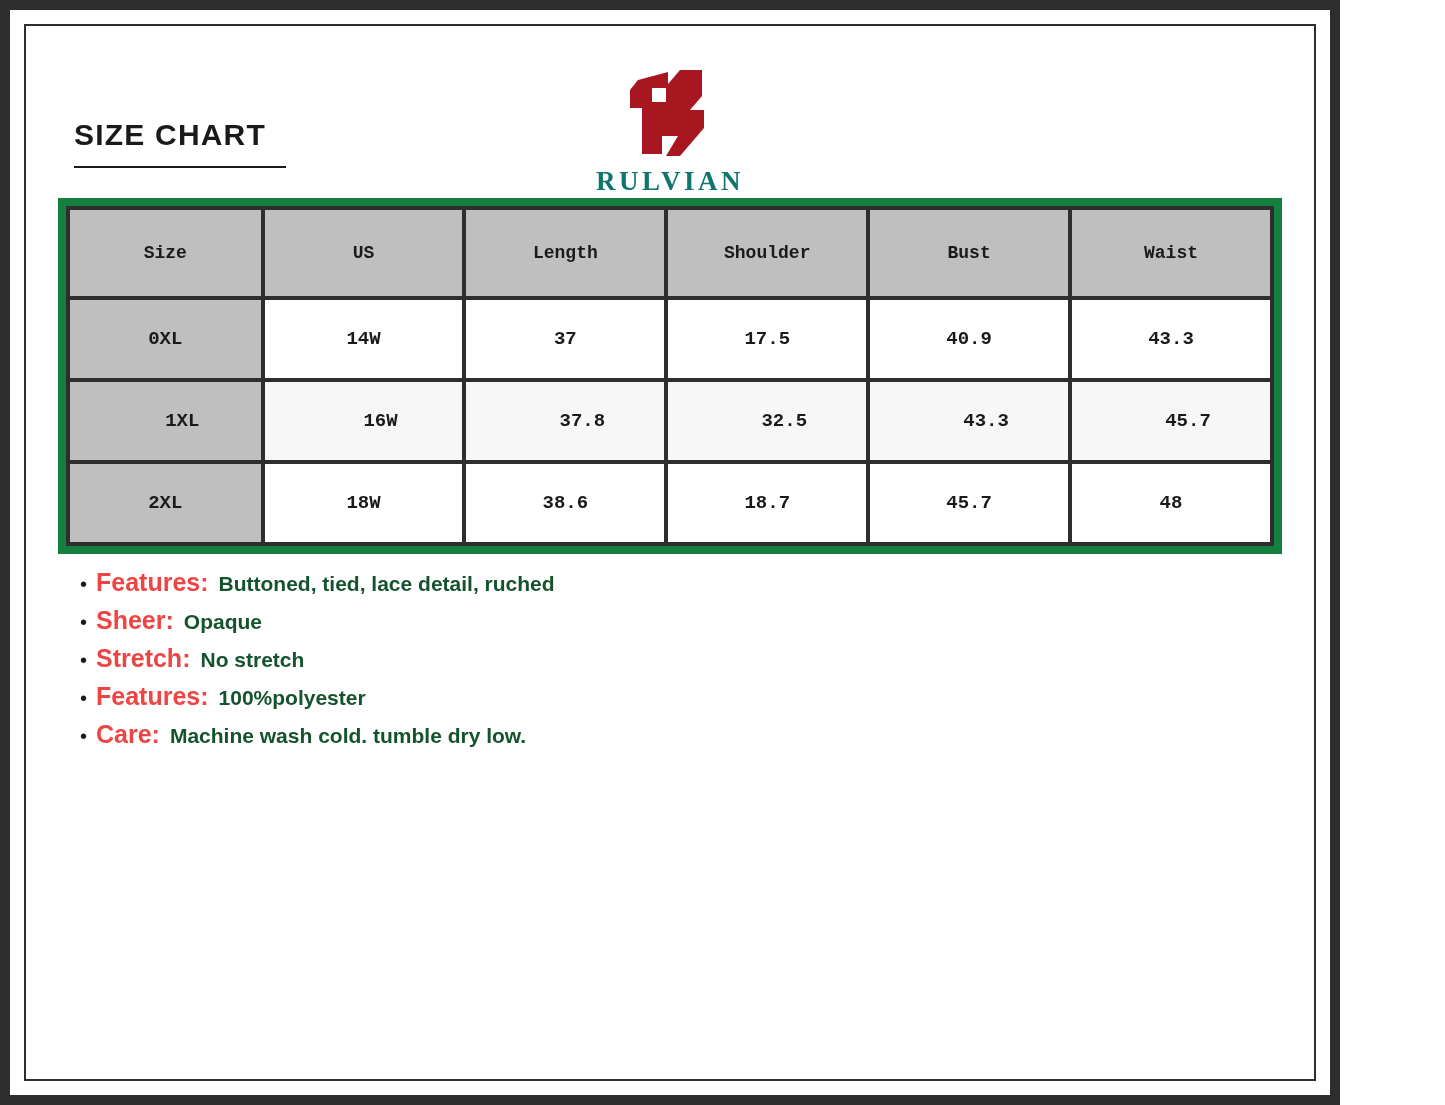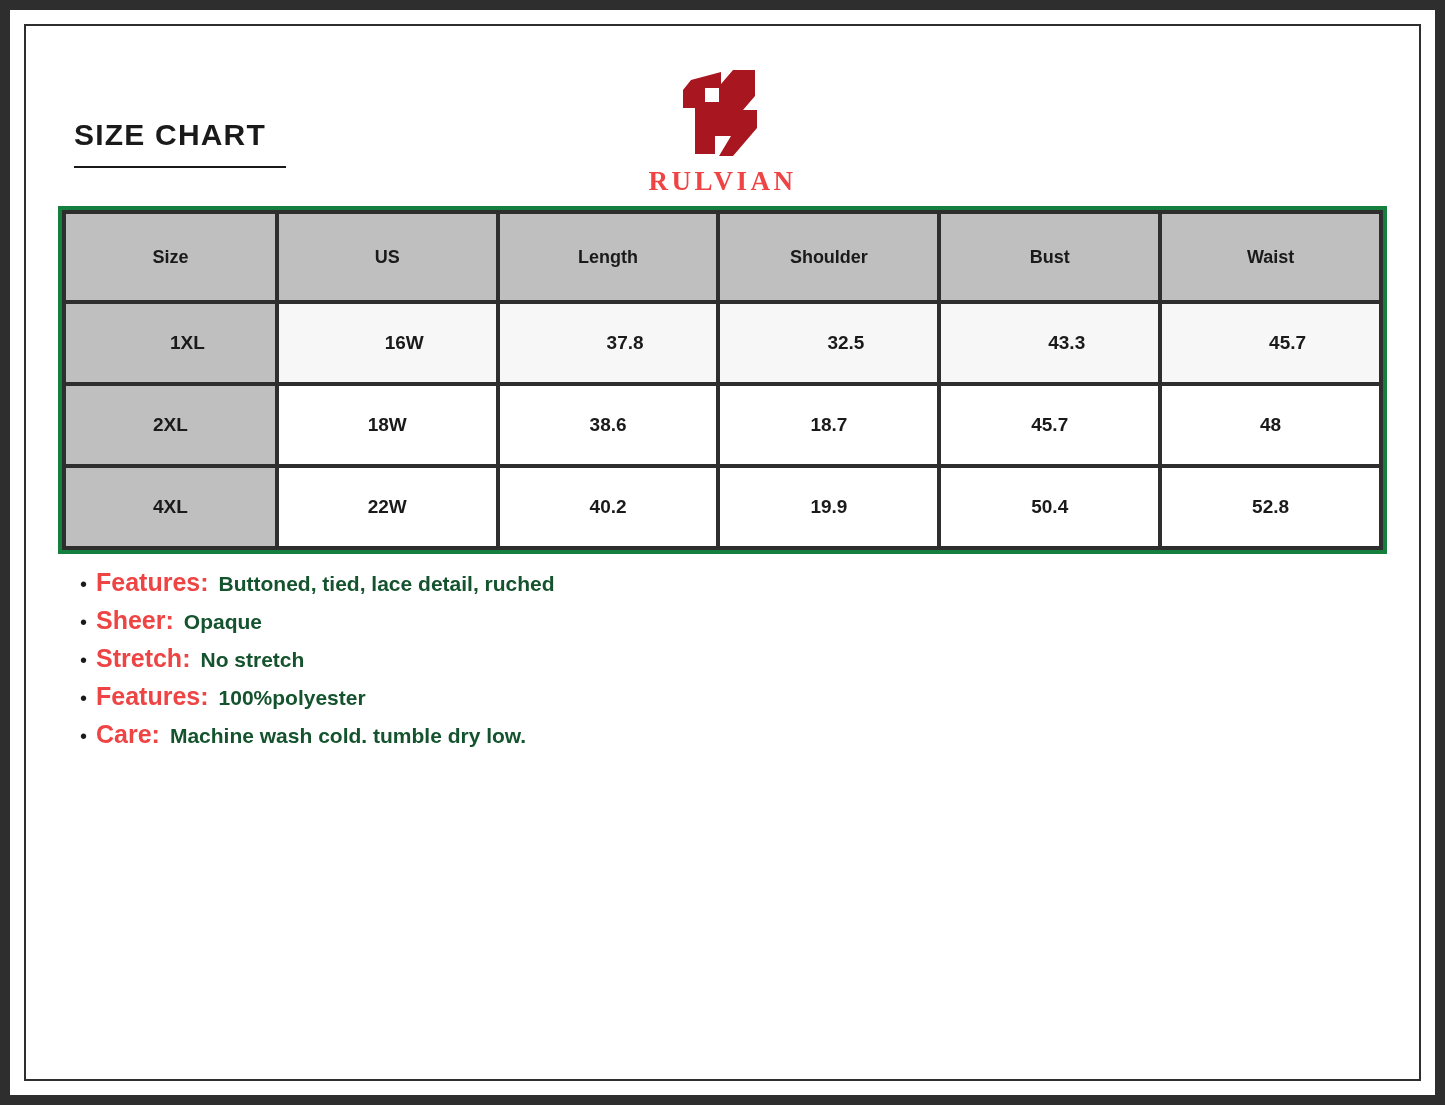--- a/index.html
+++ b/index.html
@@ -16,7 +16,7 @@
   }
   .page {
     position: relative;
-    width: 1445px;
+    width: 1340px;
     height: 1105px;
     box-sizing: border-box;
     border: 10px solid #2e2e2e;

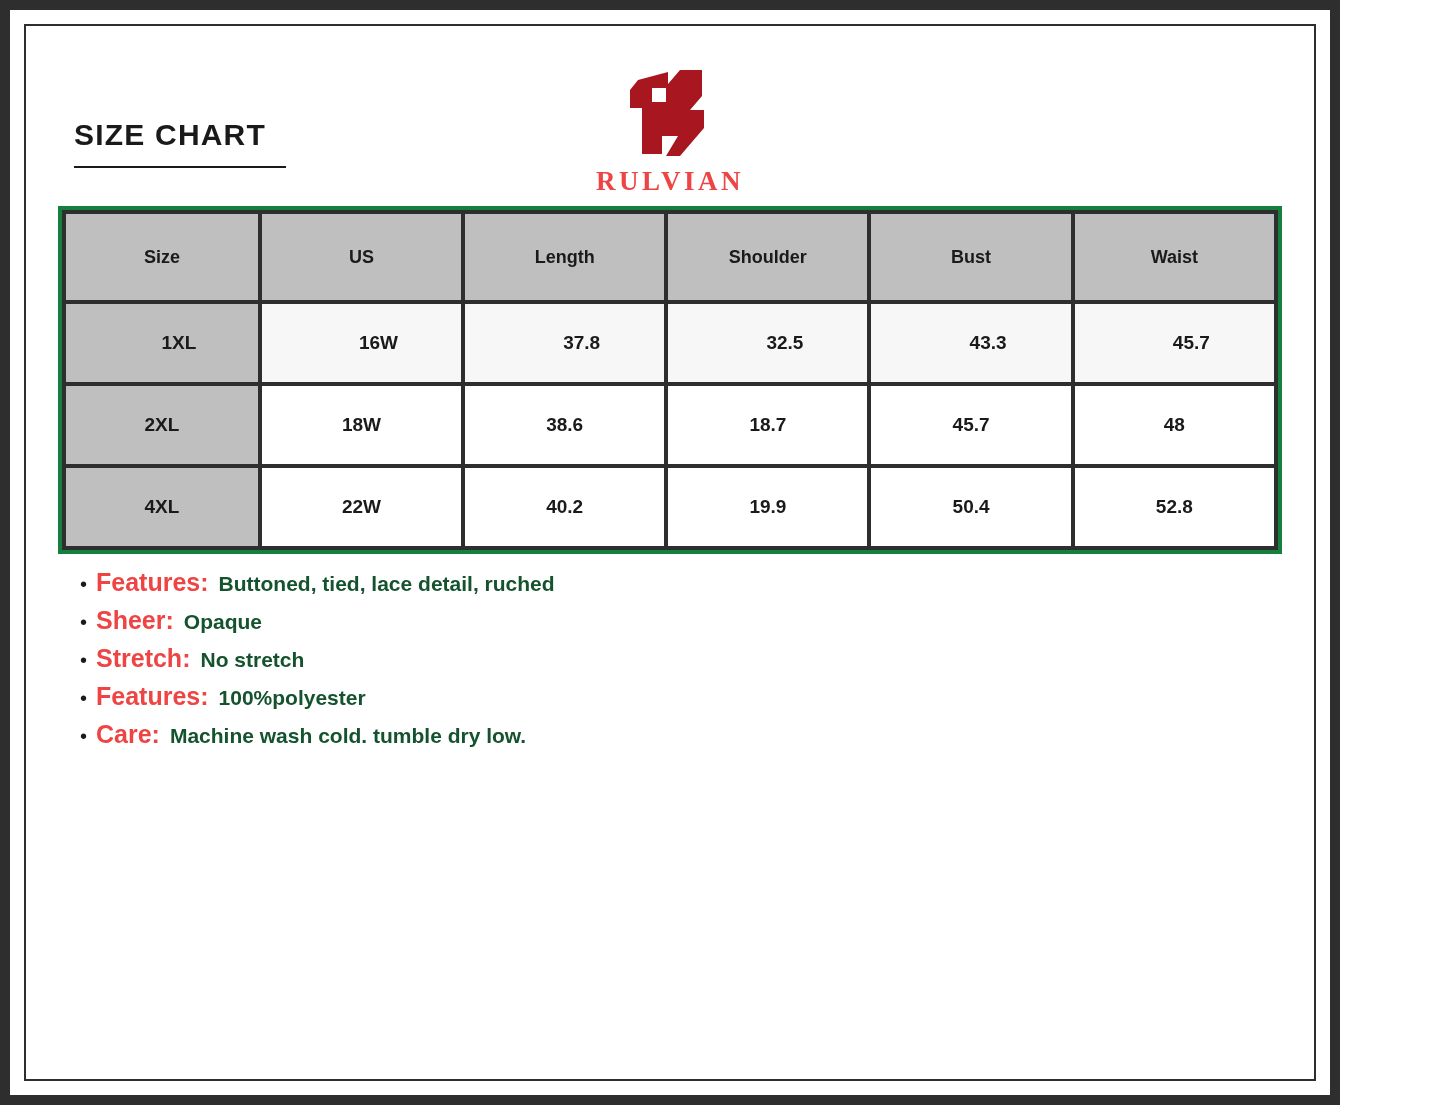--- a/index.html
+++ b/index.html
@@ -83,7 +83,7 @@
     font-weight: bold;
     font-size: 27px;
     letter-spacing: 3.5px;
-    color: #ef4444;
+    color: #0f766e;
   }
 
   

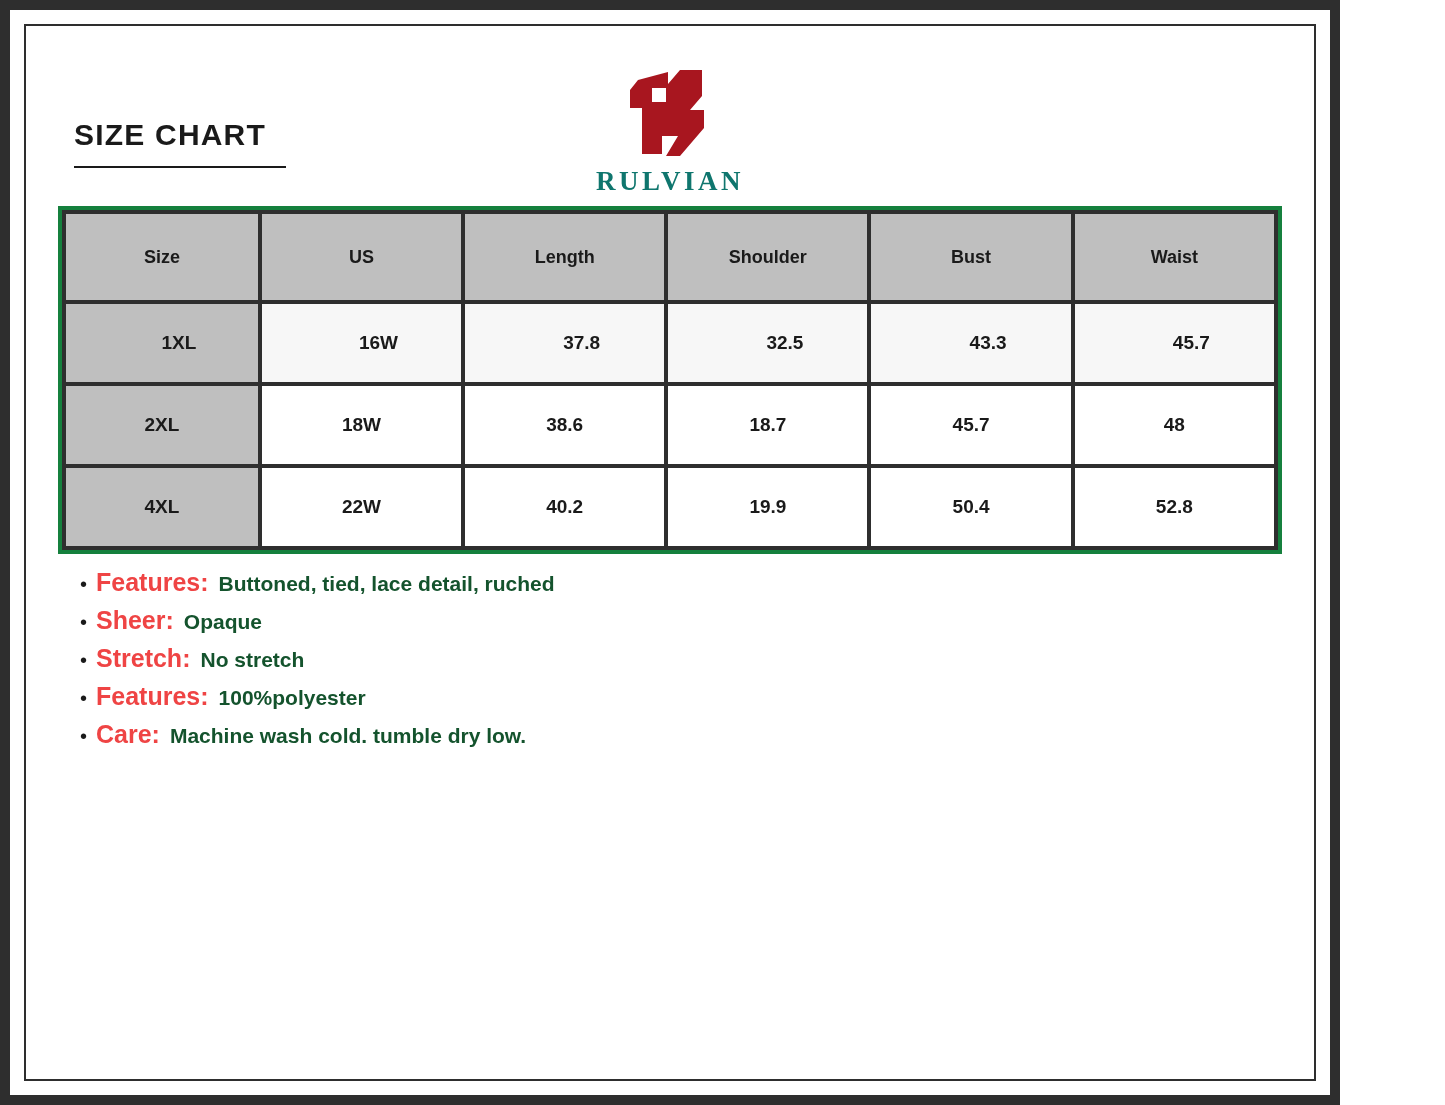--- a/index.html
+++ b/index.html
@@ -93,8 +93,9 @@
     width: 100%;
     table-layout: fixed;
     background: #2e2e2e;
-    border: 4px solid #15803d;
-    margin-top: 12px;
+    border: 8px solid #15803d;
+    margin-top: 4px;
+    font-family: Liberation Mono, monospace;
   }
   .size-table th,
   .size-table td {

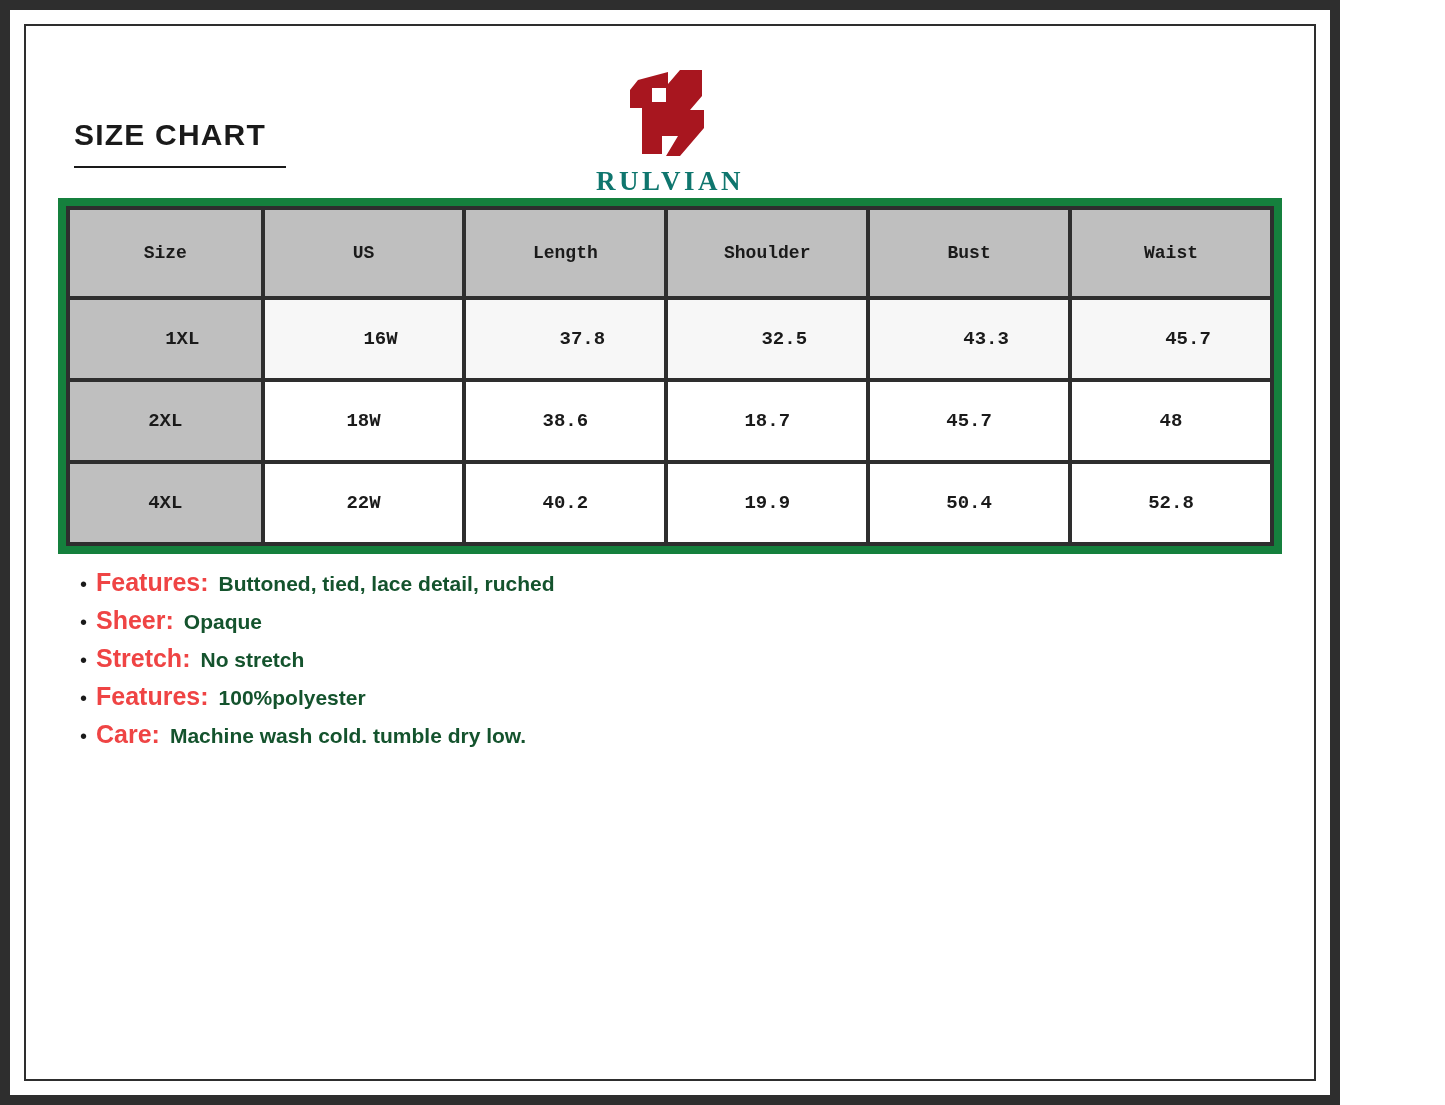--- a/index.html
+++ b/index.html
@@ -202,6 +202,14 @@
           </tr>
         </thead>
         <tbody>
+          <tr>
+            <td class="sizecell">0XL</td>
+            <td>14W</td>
+            <td>37</td>
+            <td>17.5</td>
+            <td>40.9</td>
+            <td>43.3</td>
+          </tr>
           <tr class="alt">
             <td class="sizecell">1XL</td>
             <td>16W</td>

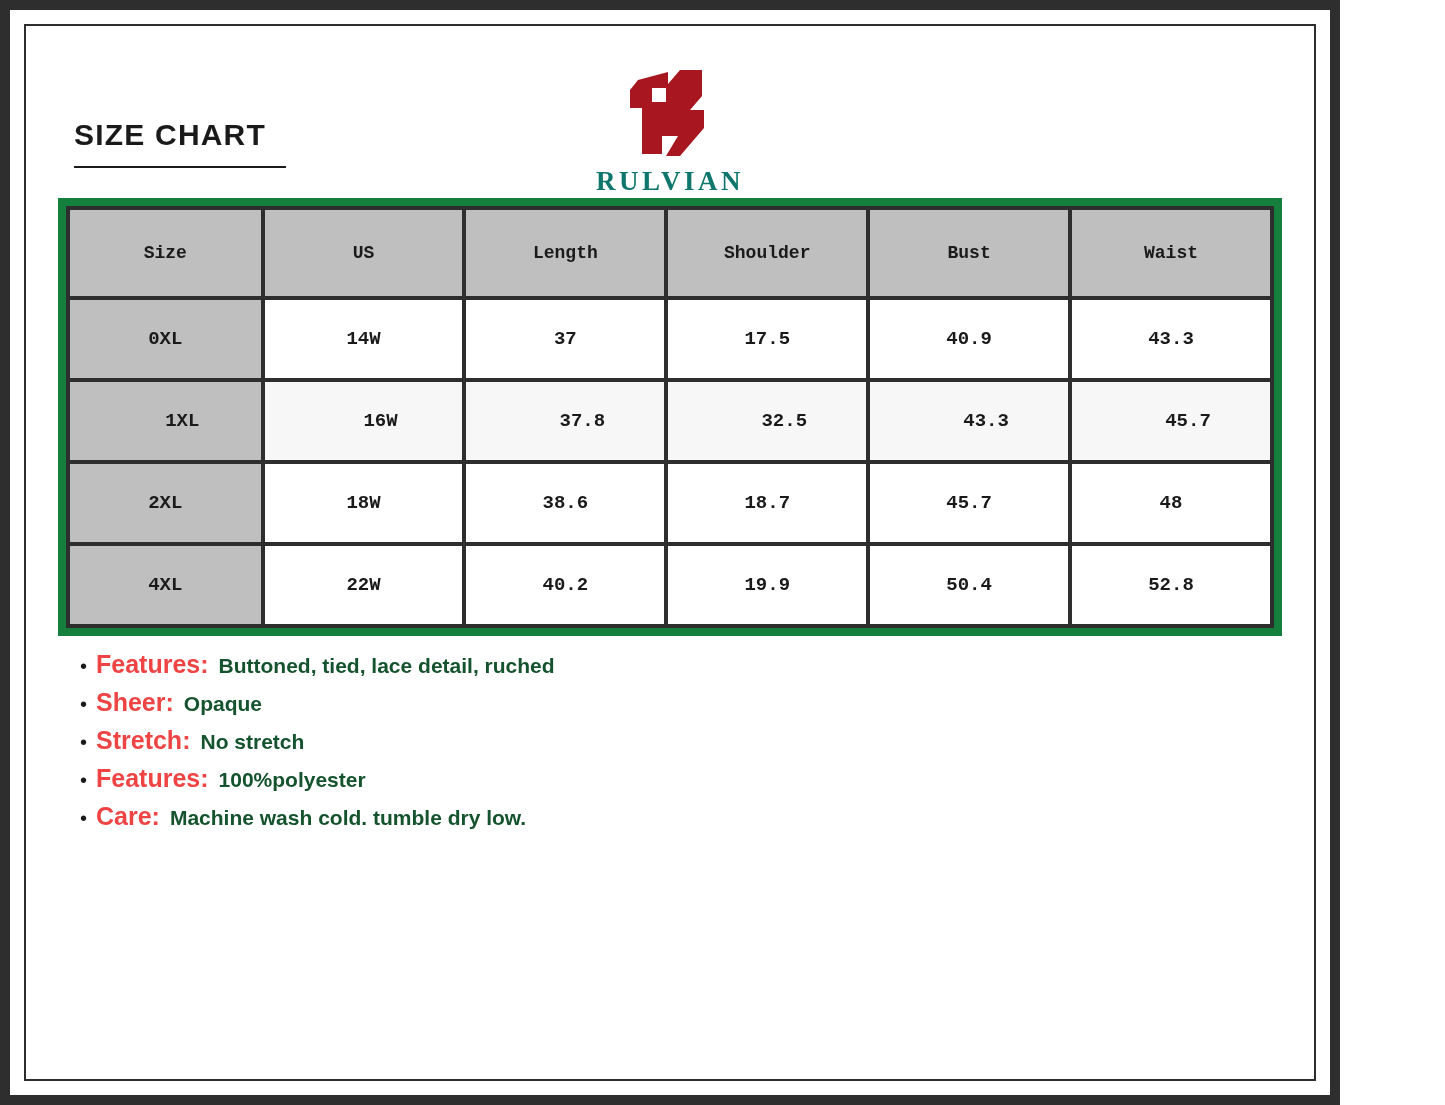--- a/index.html
+++ b/index.html
@@ -226,14 +226,6 @@
             <td>45.7</td>
             <td>48</td>
           </tr>
-          <tr>
-            <td class="sizecell">4XL</td>
-            <td>22W</td>
-            <td>40.2</td>
-            <td>19.9</td>
-            <td>50.4</td>
-            <td>52.8</td>
-          </tr>
         </tbody>
       </table>
 

